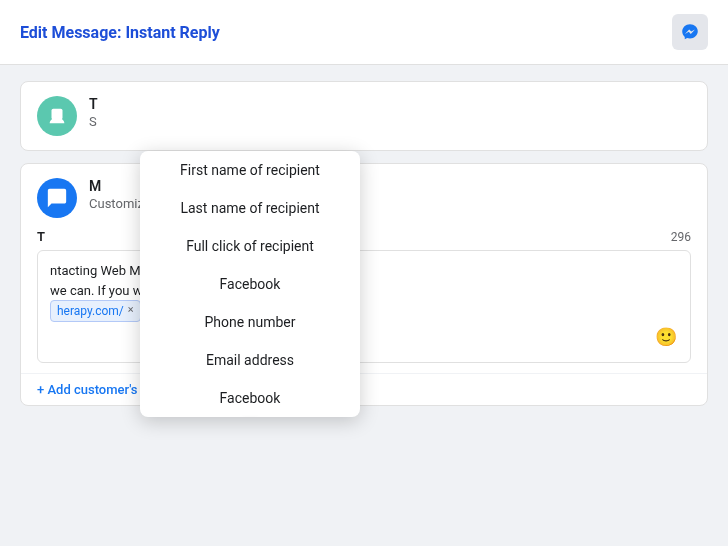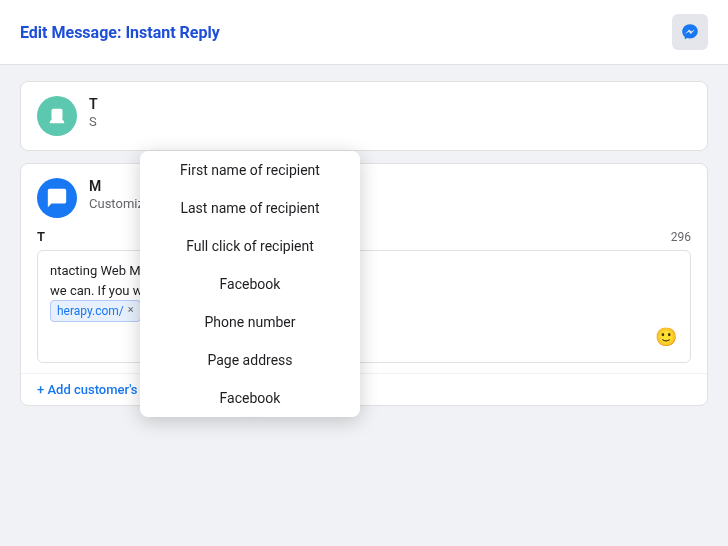--- a/index.html
+++ b/index.html
@@ -329,7 +329,7 @@
       <div class="dropdown-item">Full click of recipient</div>
       <div class="dropdown-item">Facebook</div>
       <div class="dropdown-item">Phone number</div>
-      <div class="dropdown-item">Page address</div>
+      <div class="dropdown-item">Email address</div>
       <div class="dropdown-item">Facebook</div>
     </div>
 

